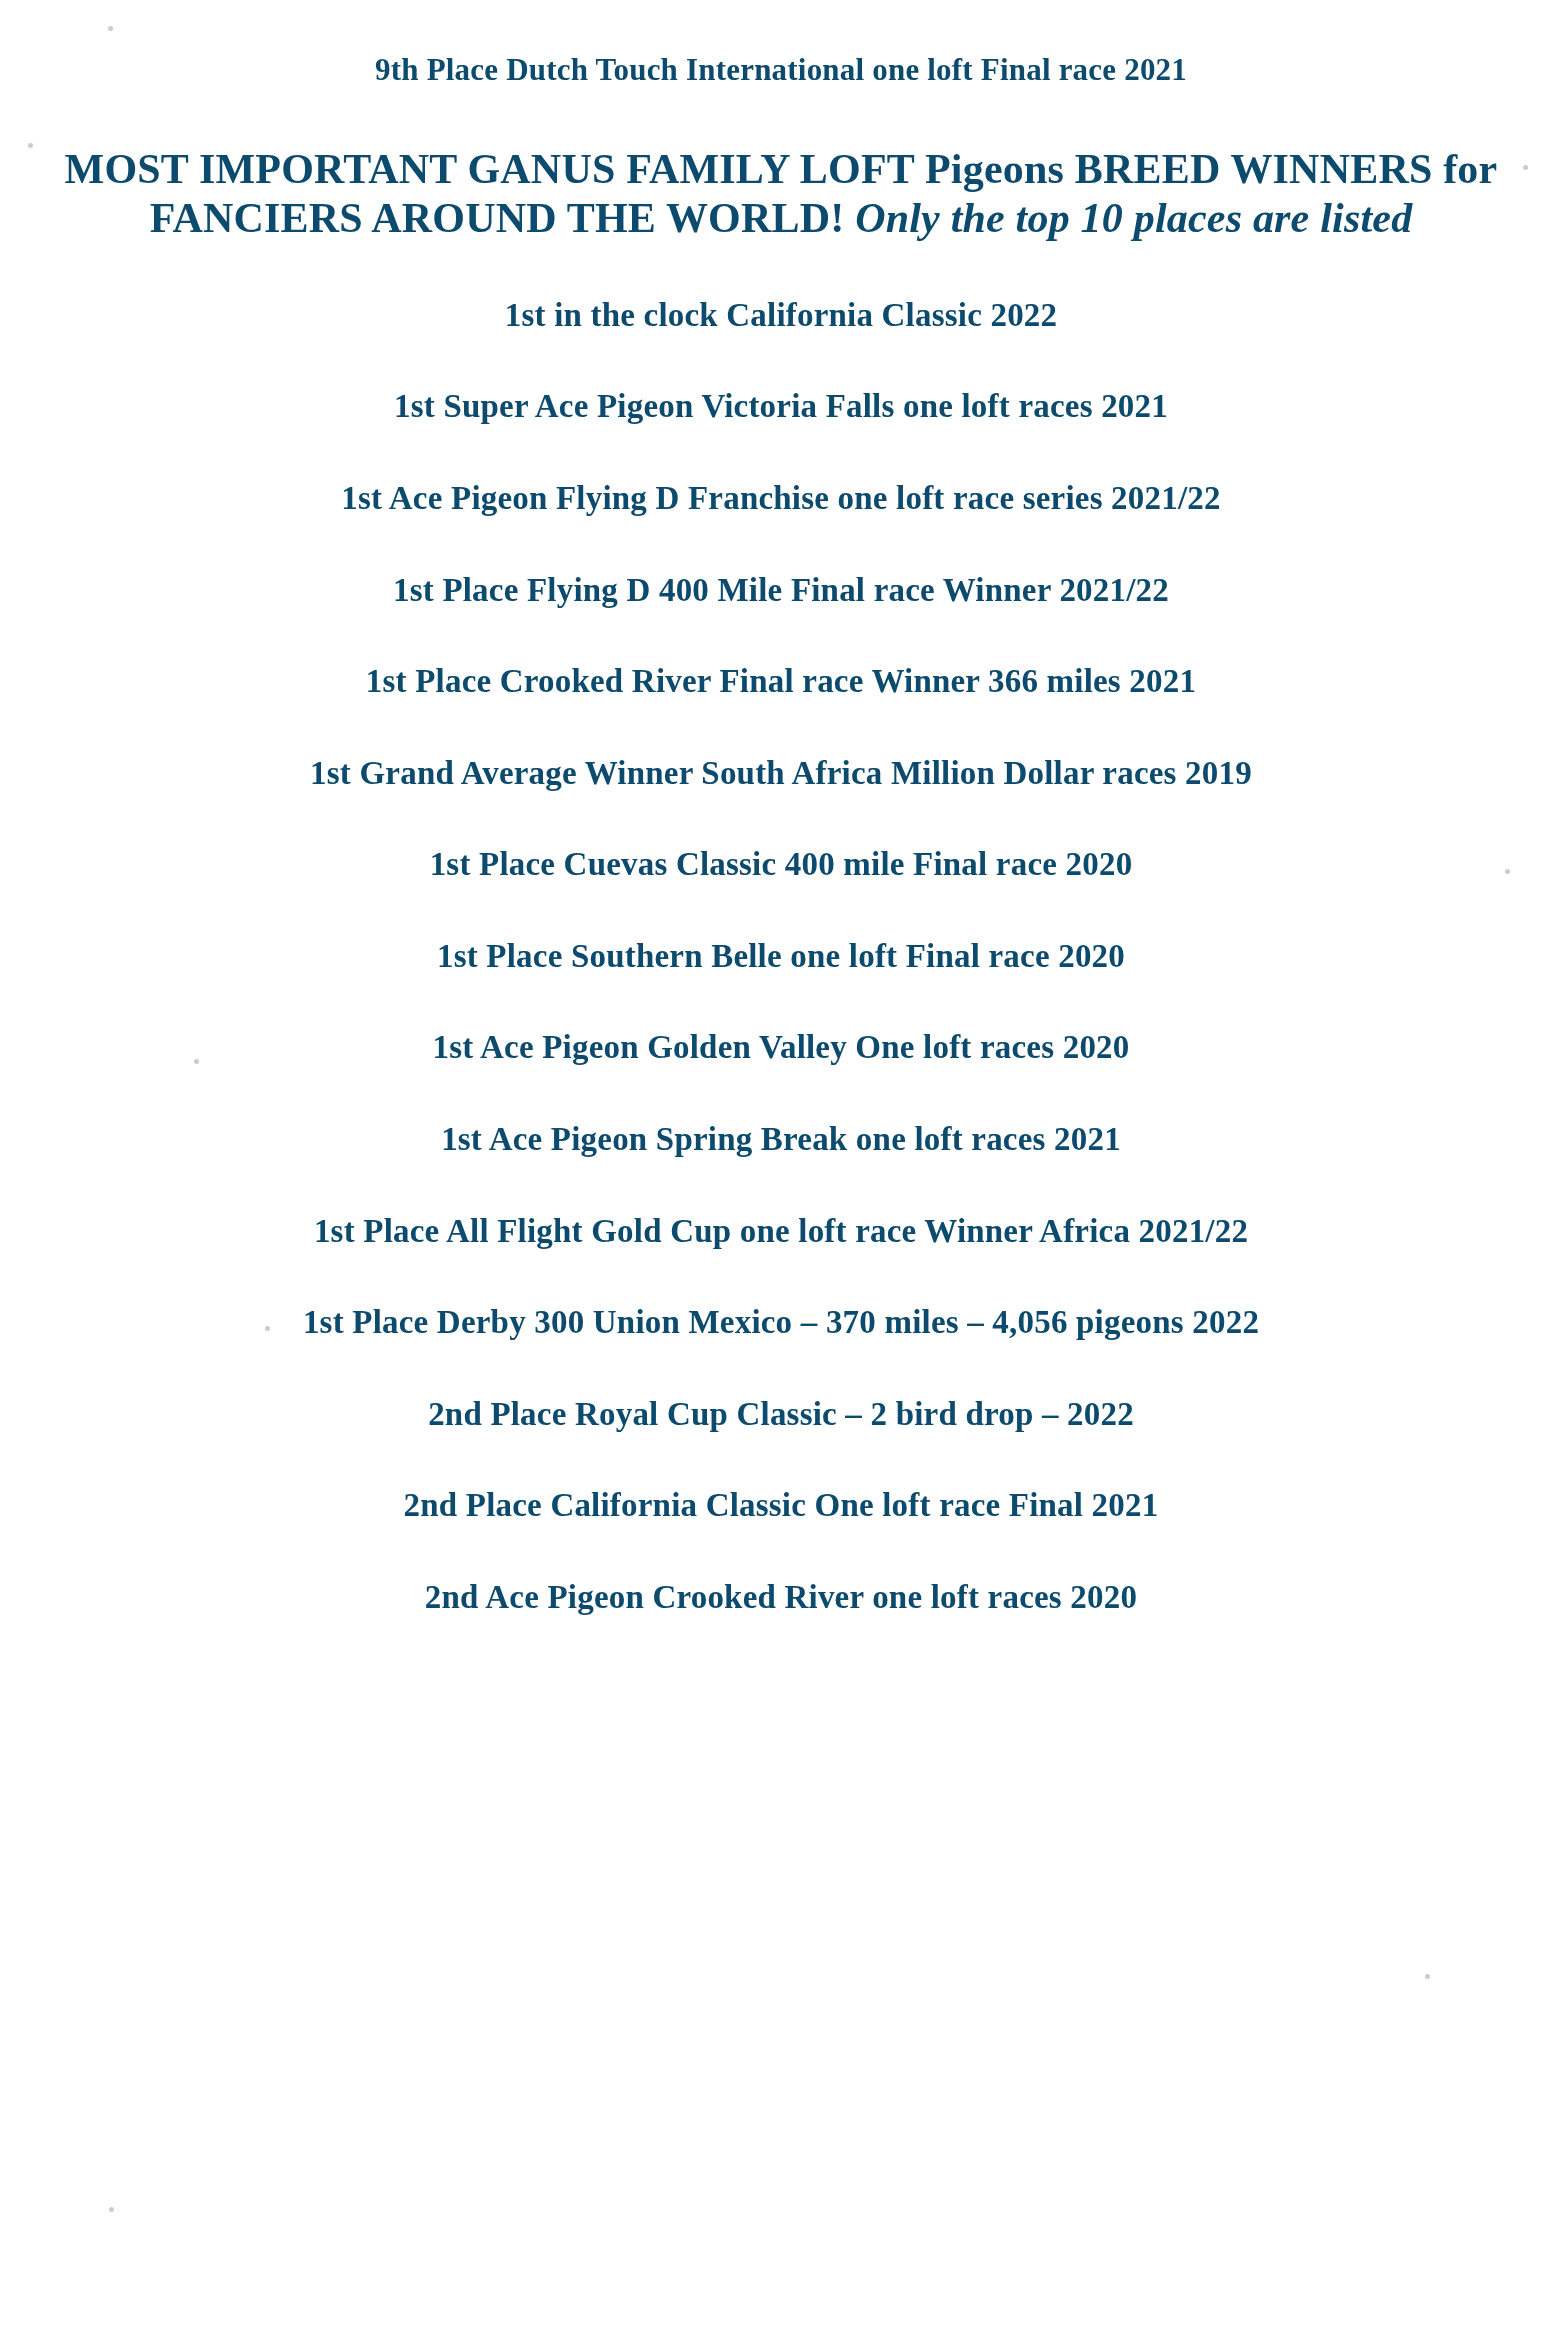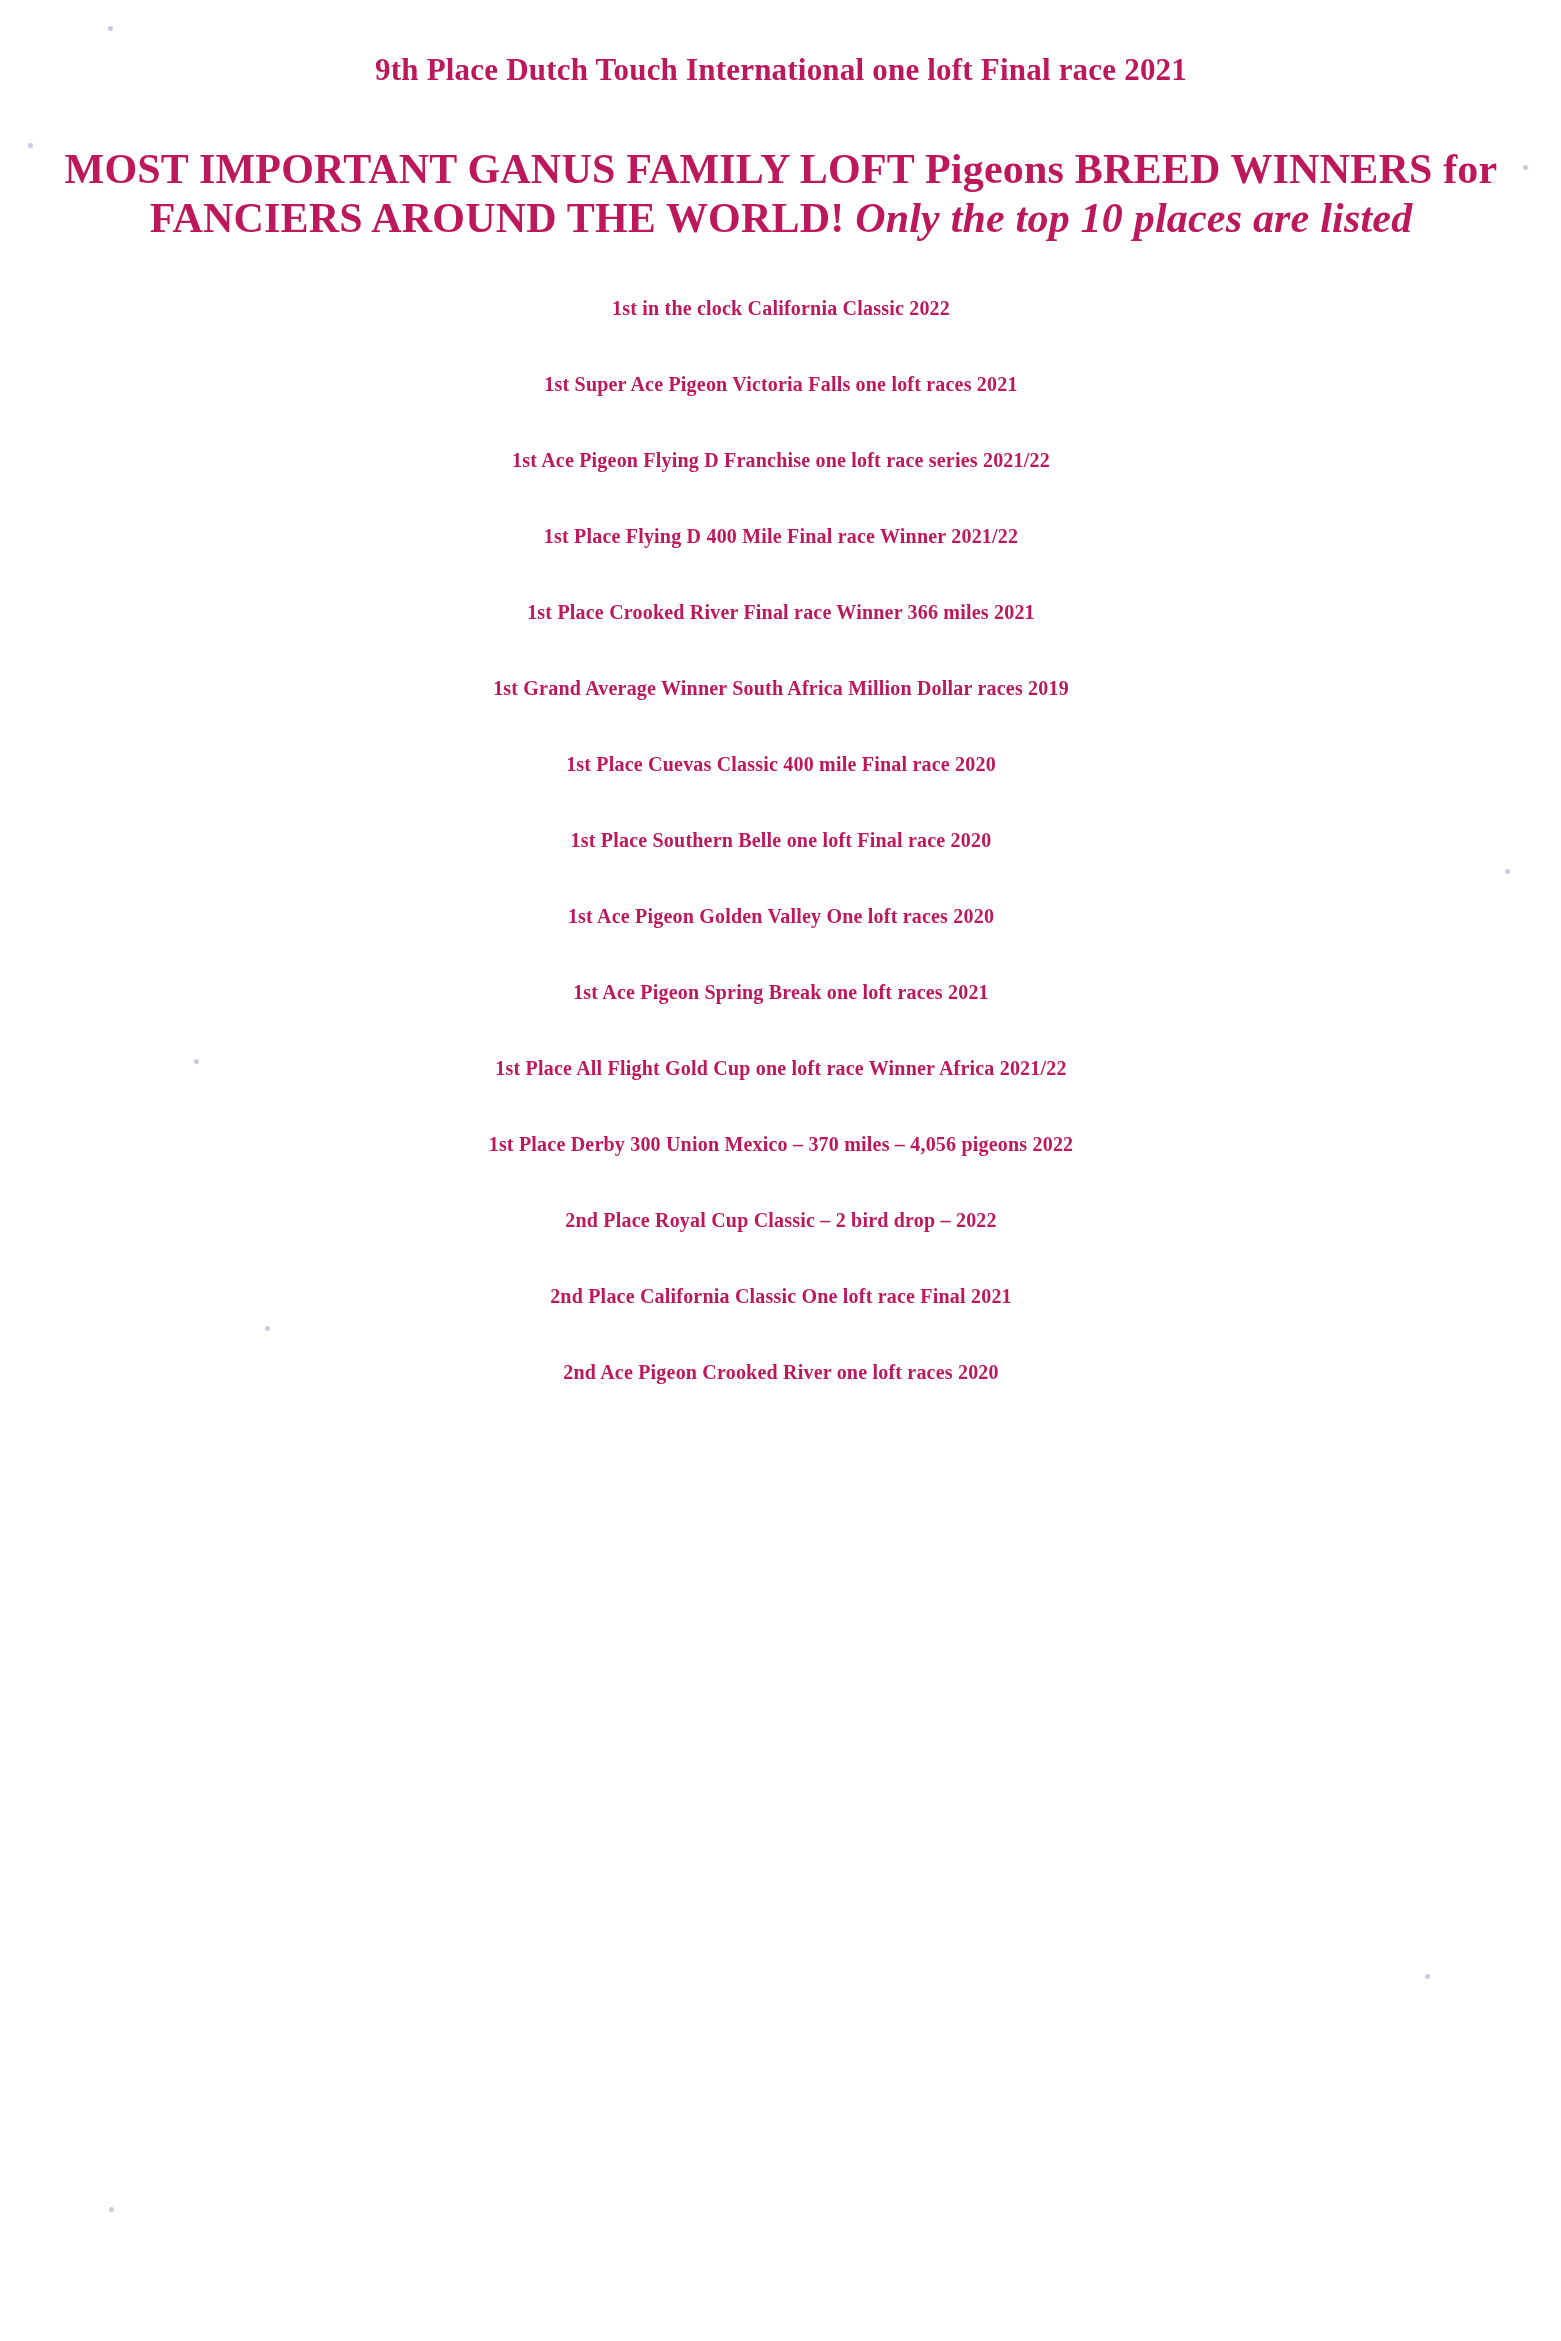--- a/index.html
+++ b/index.html
@@ -23,7 +23,7 @@
   .line {
     text-align: center;
     font-weight: bold;
-    color: #be185d;
+    color: #0c4a6e;
     letter-spacing: 0.2px;
   }
   .headline {

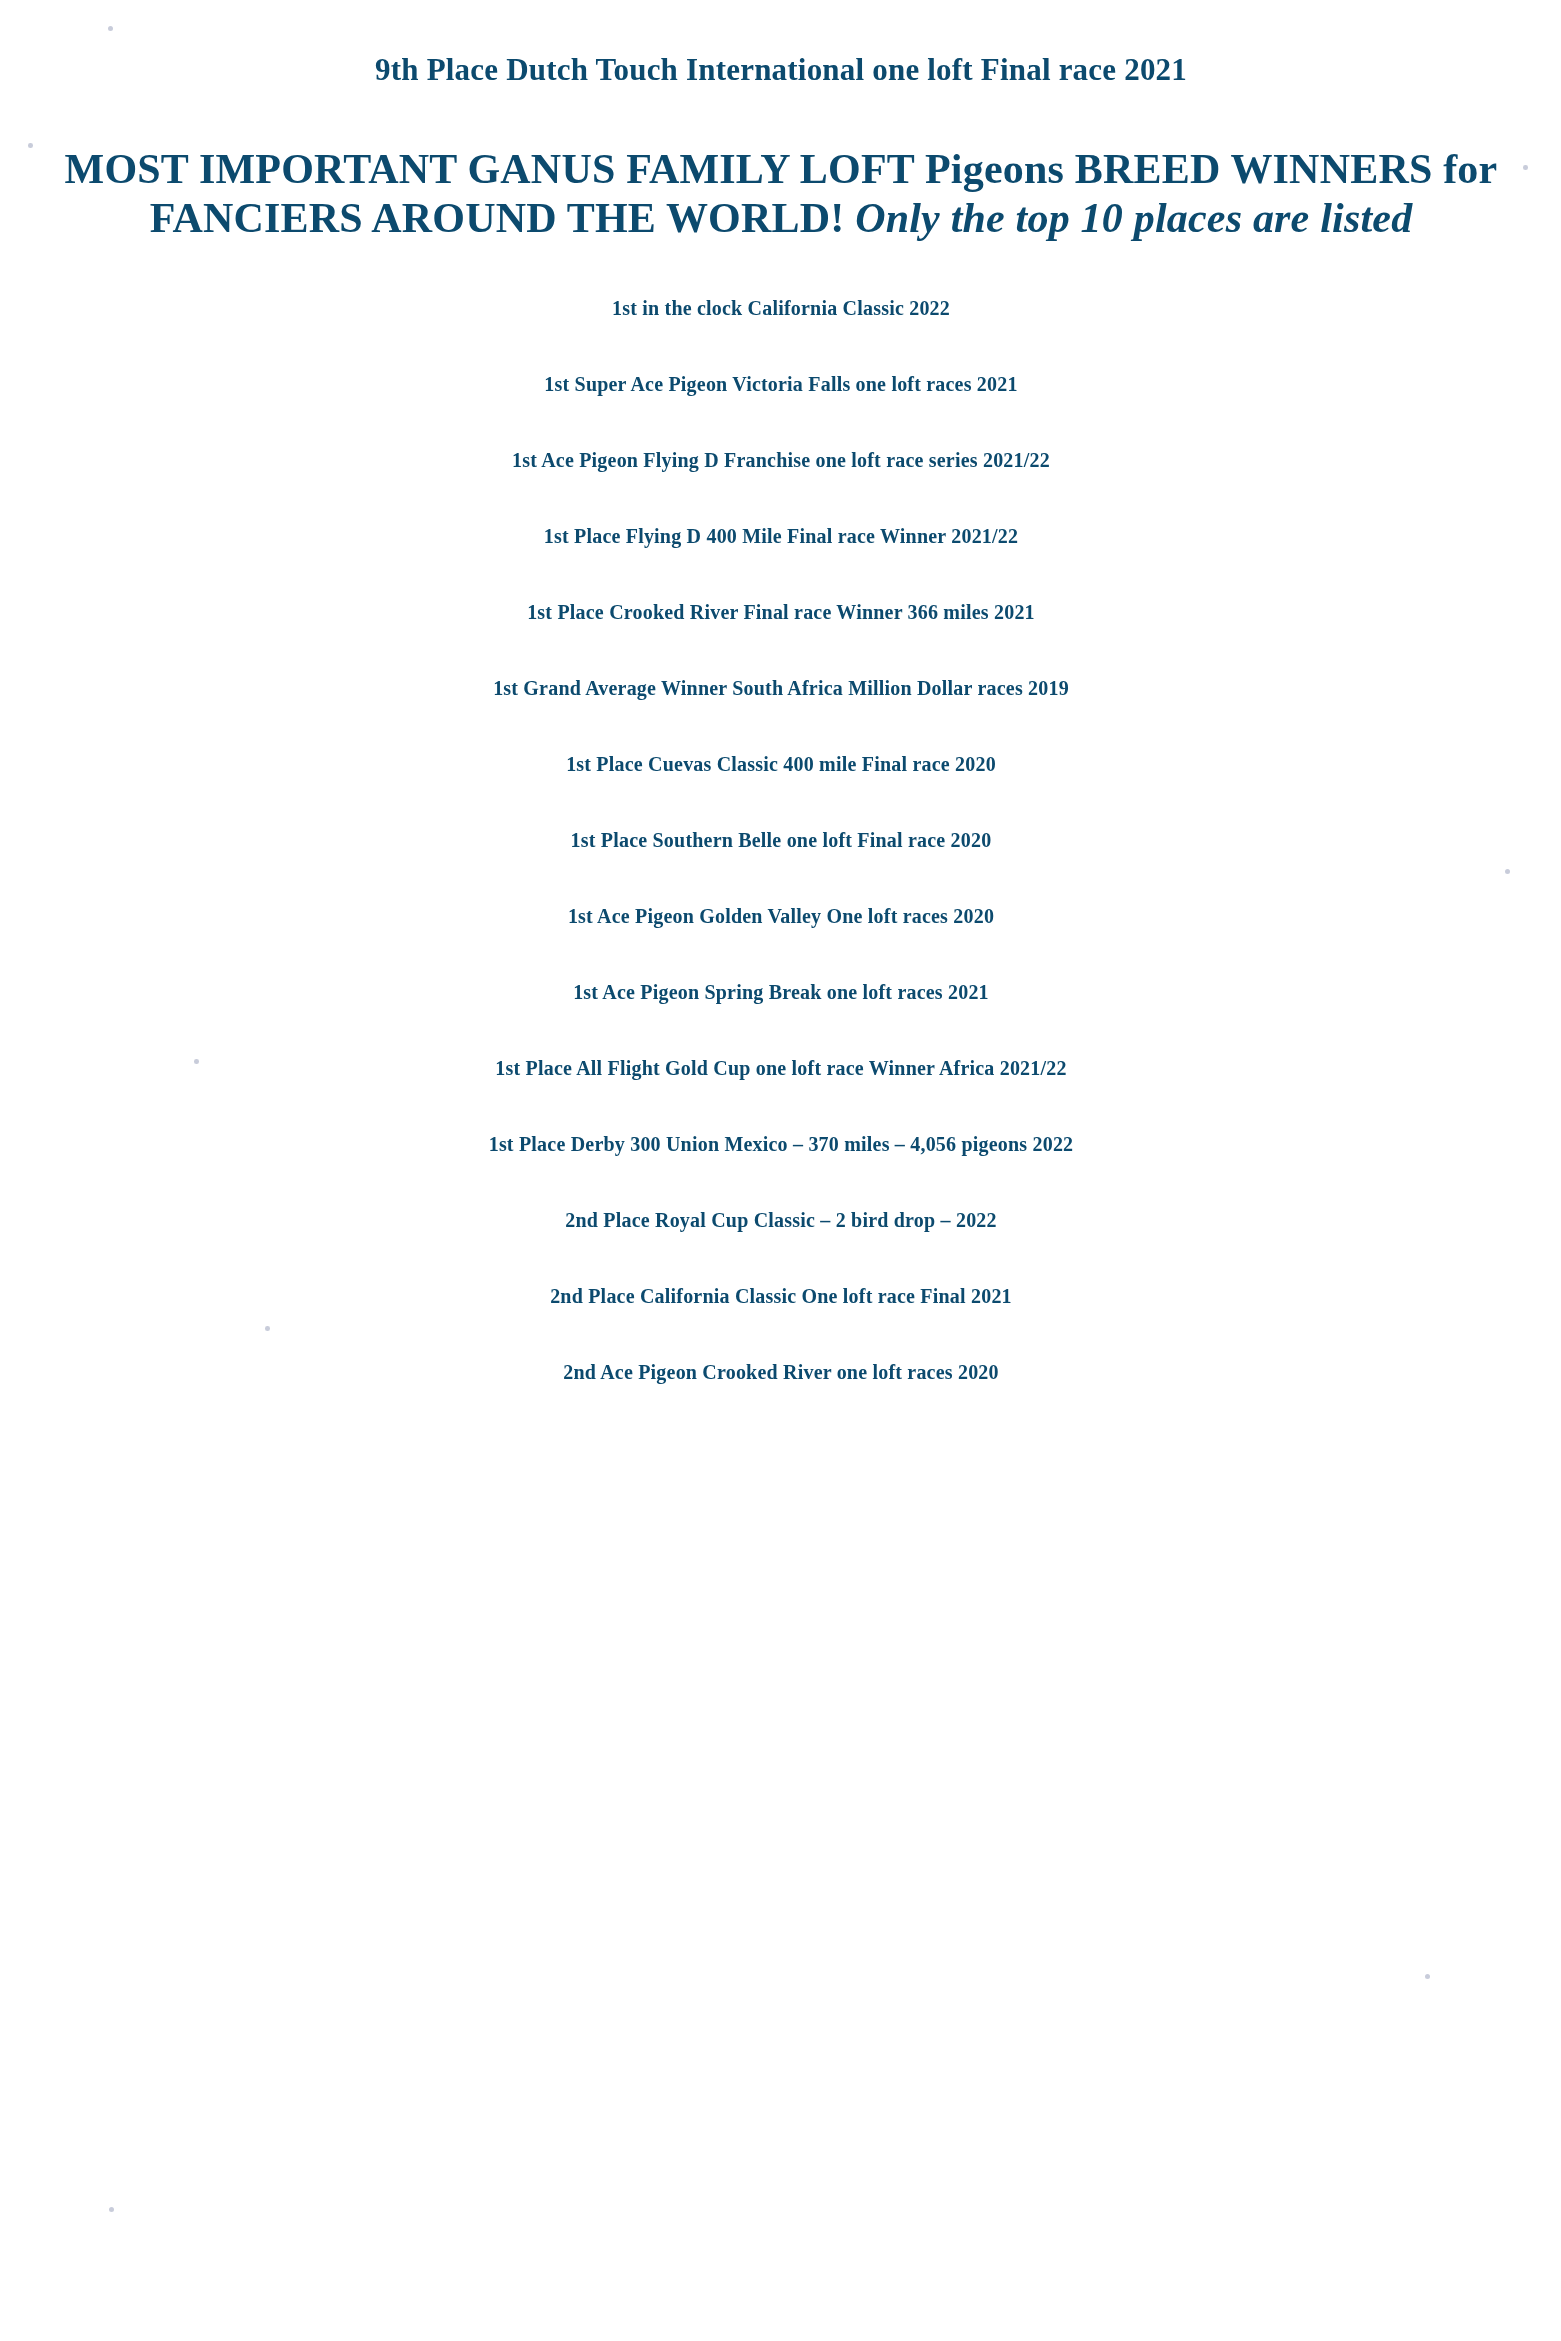--- a/index.html
+++ b/index.html
@@ -41,7 +41,7 @@
     font-style: italic;
   }
   .entry {
-    font-size: 20px;
+    font-size: 33px;
     line-height: 1.2;
     margin: 0;
   }

